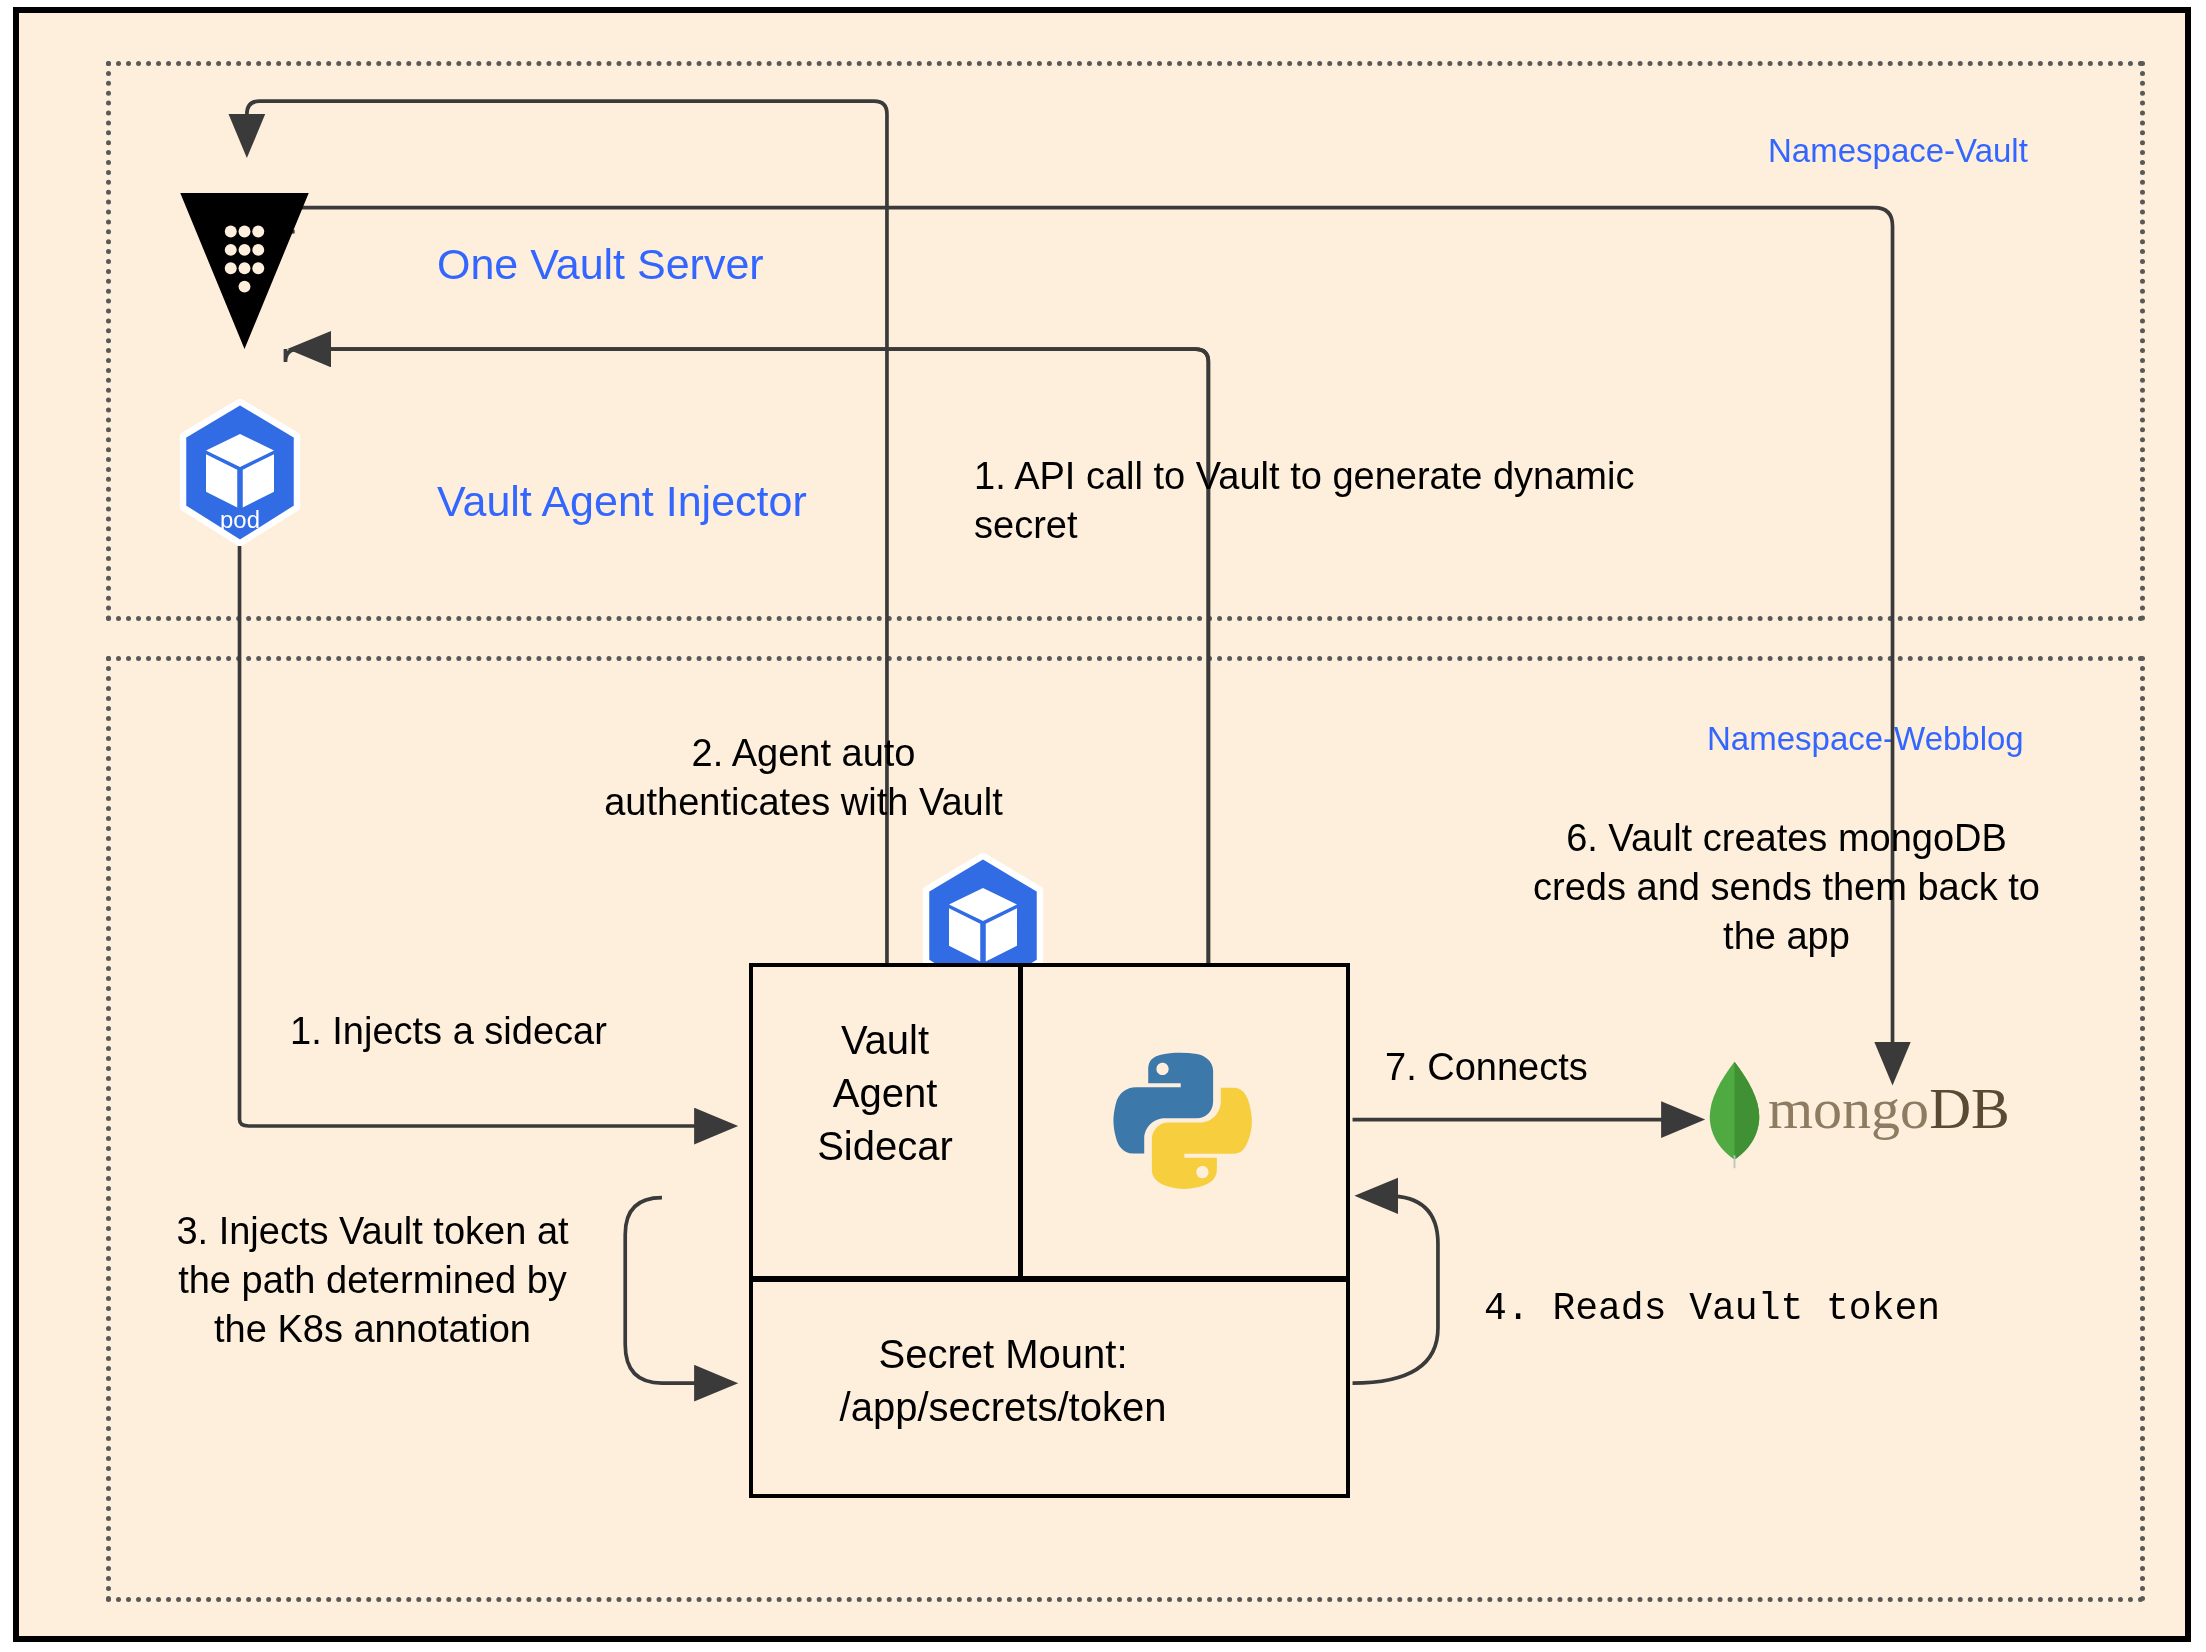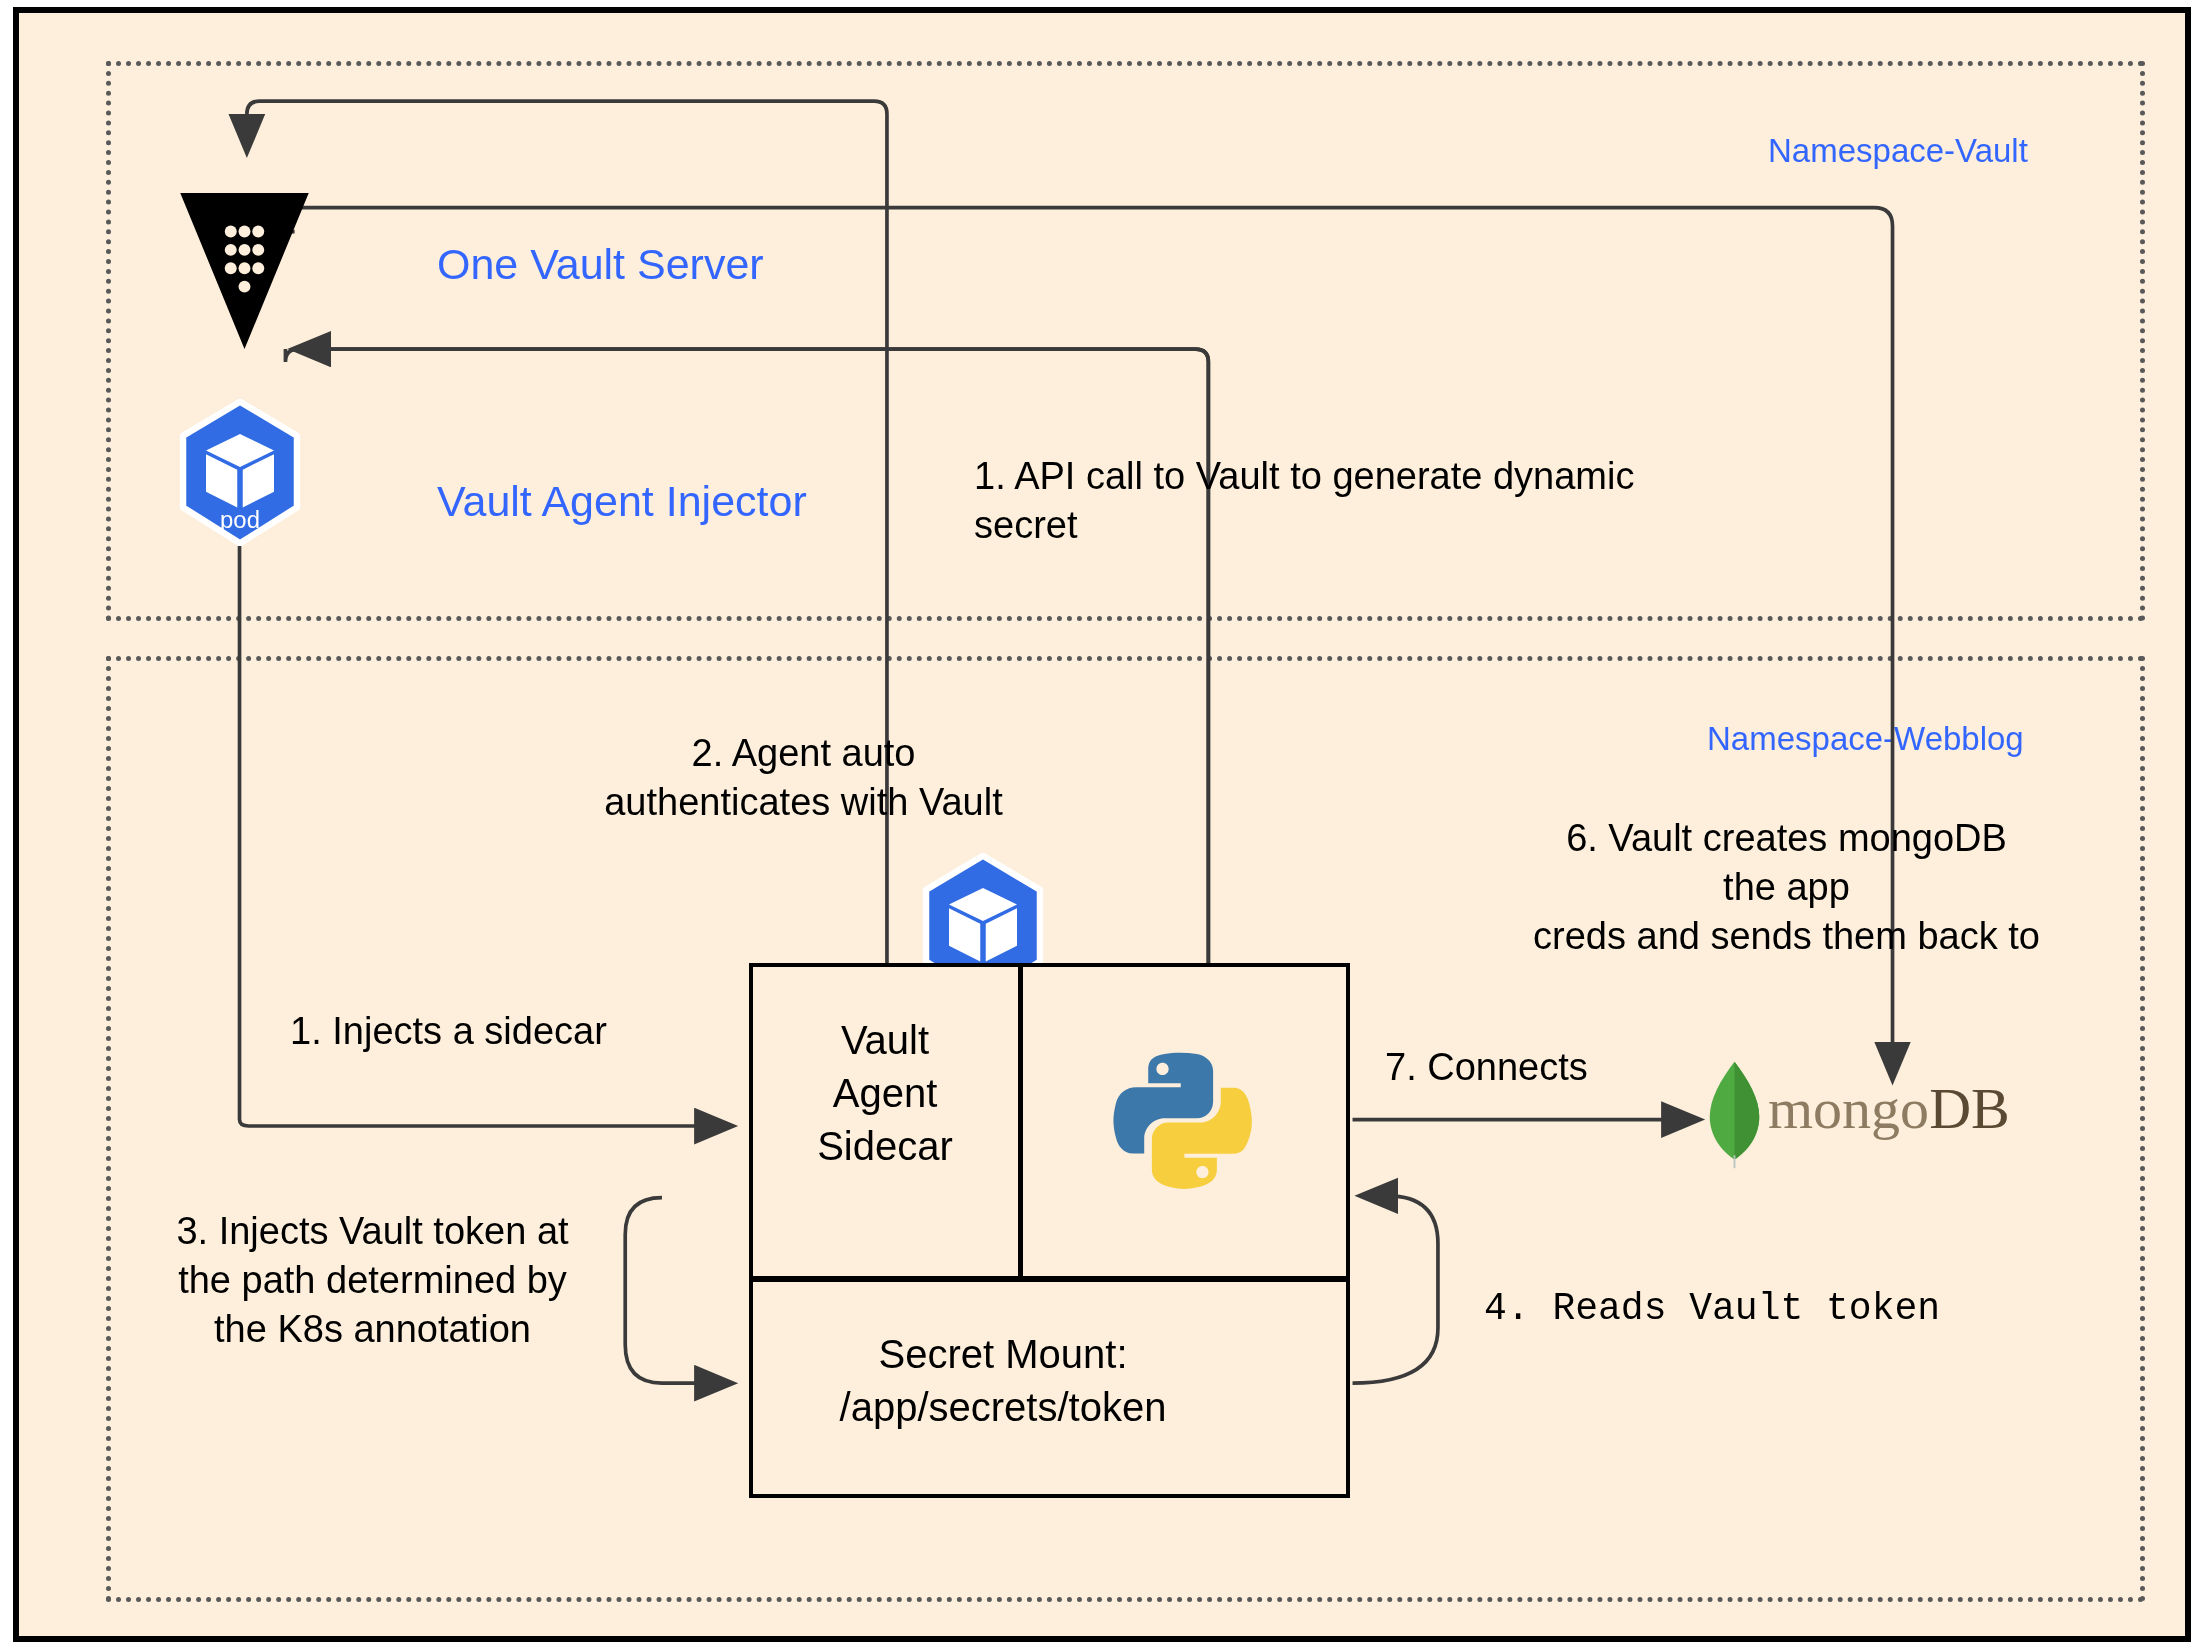--- a/index.html
+++ b/index.html
@@ -208,8 +208,8 @@
 
     <div class="step" id="step6">
       <div>6. Vault creates mongoDB</div>
+      <div>creds and sends them back to</div>
       <div>the app</div>
-      <div>creds and sends them back to</div>
     </div>
 
     <div class="step" id="step7">7. Connects</div>

